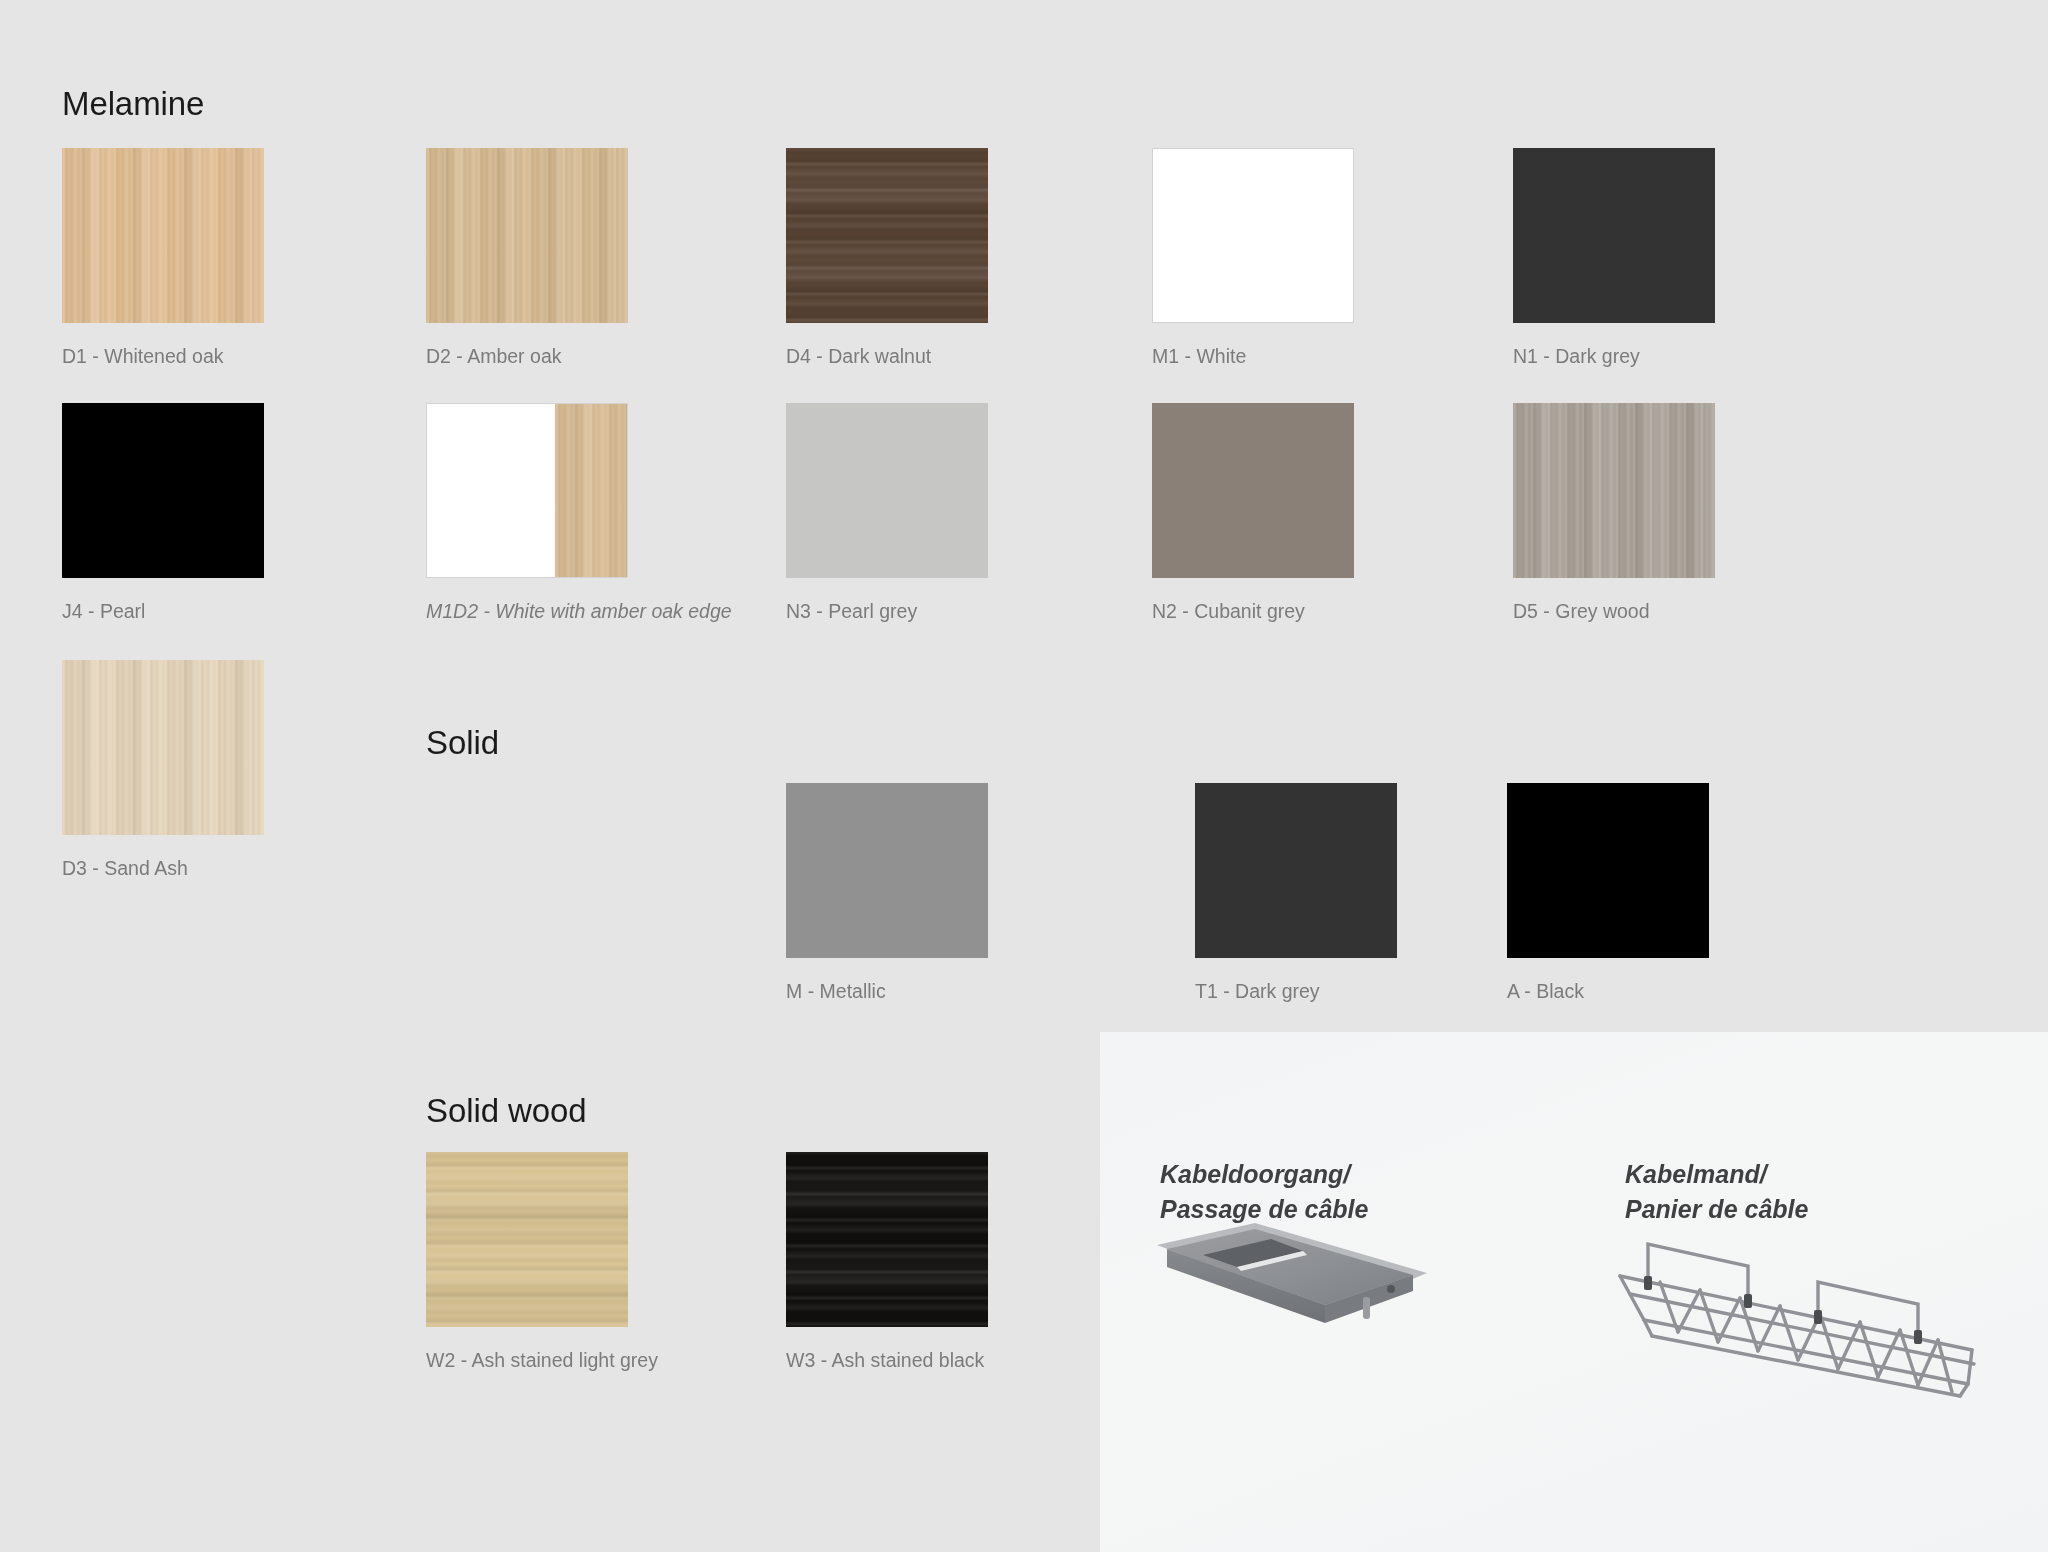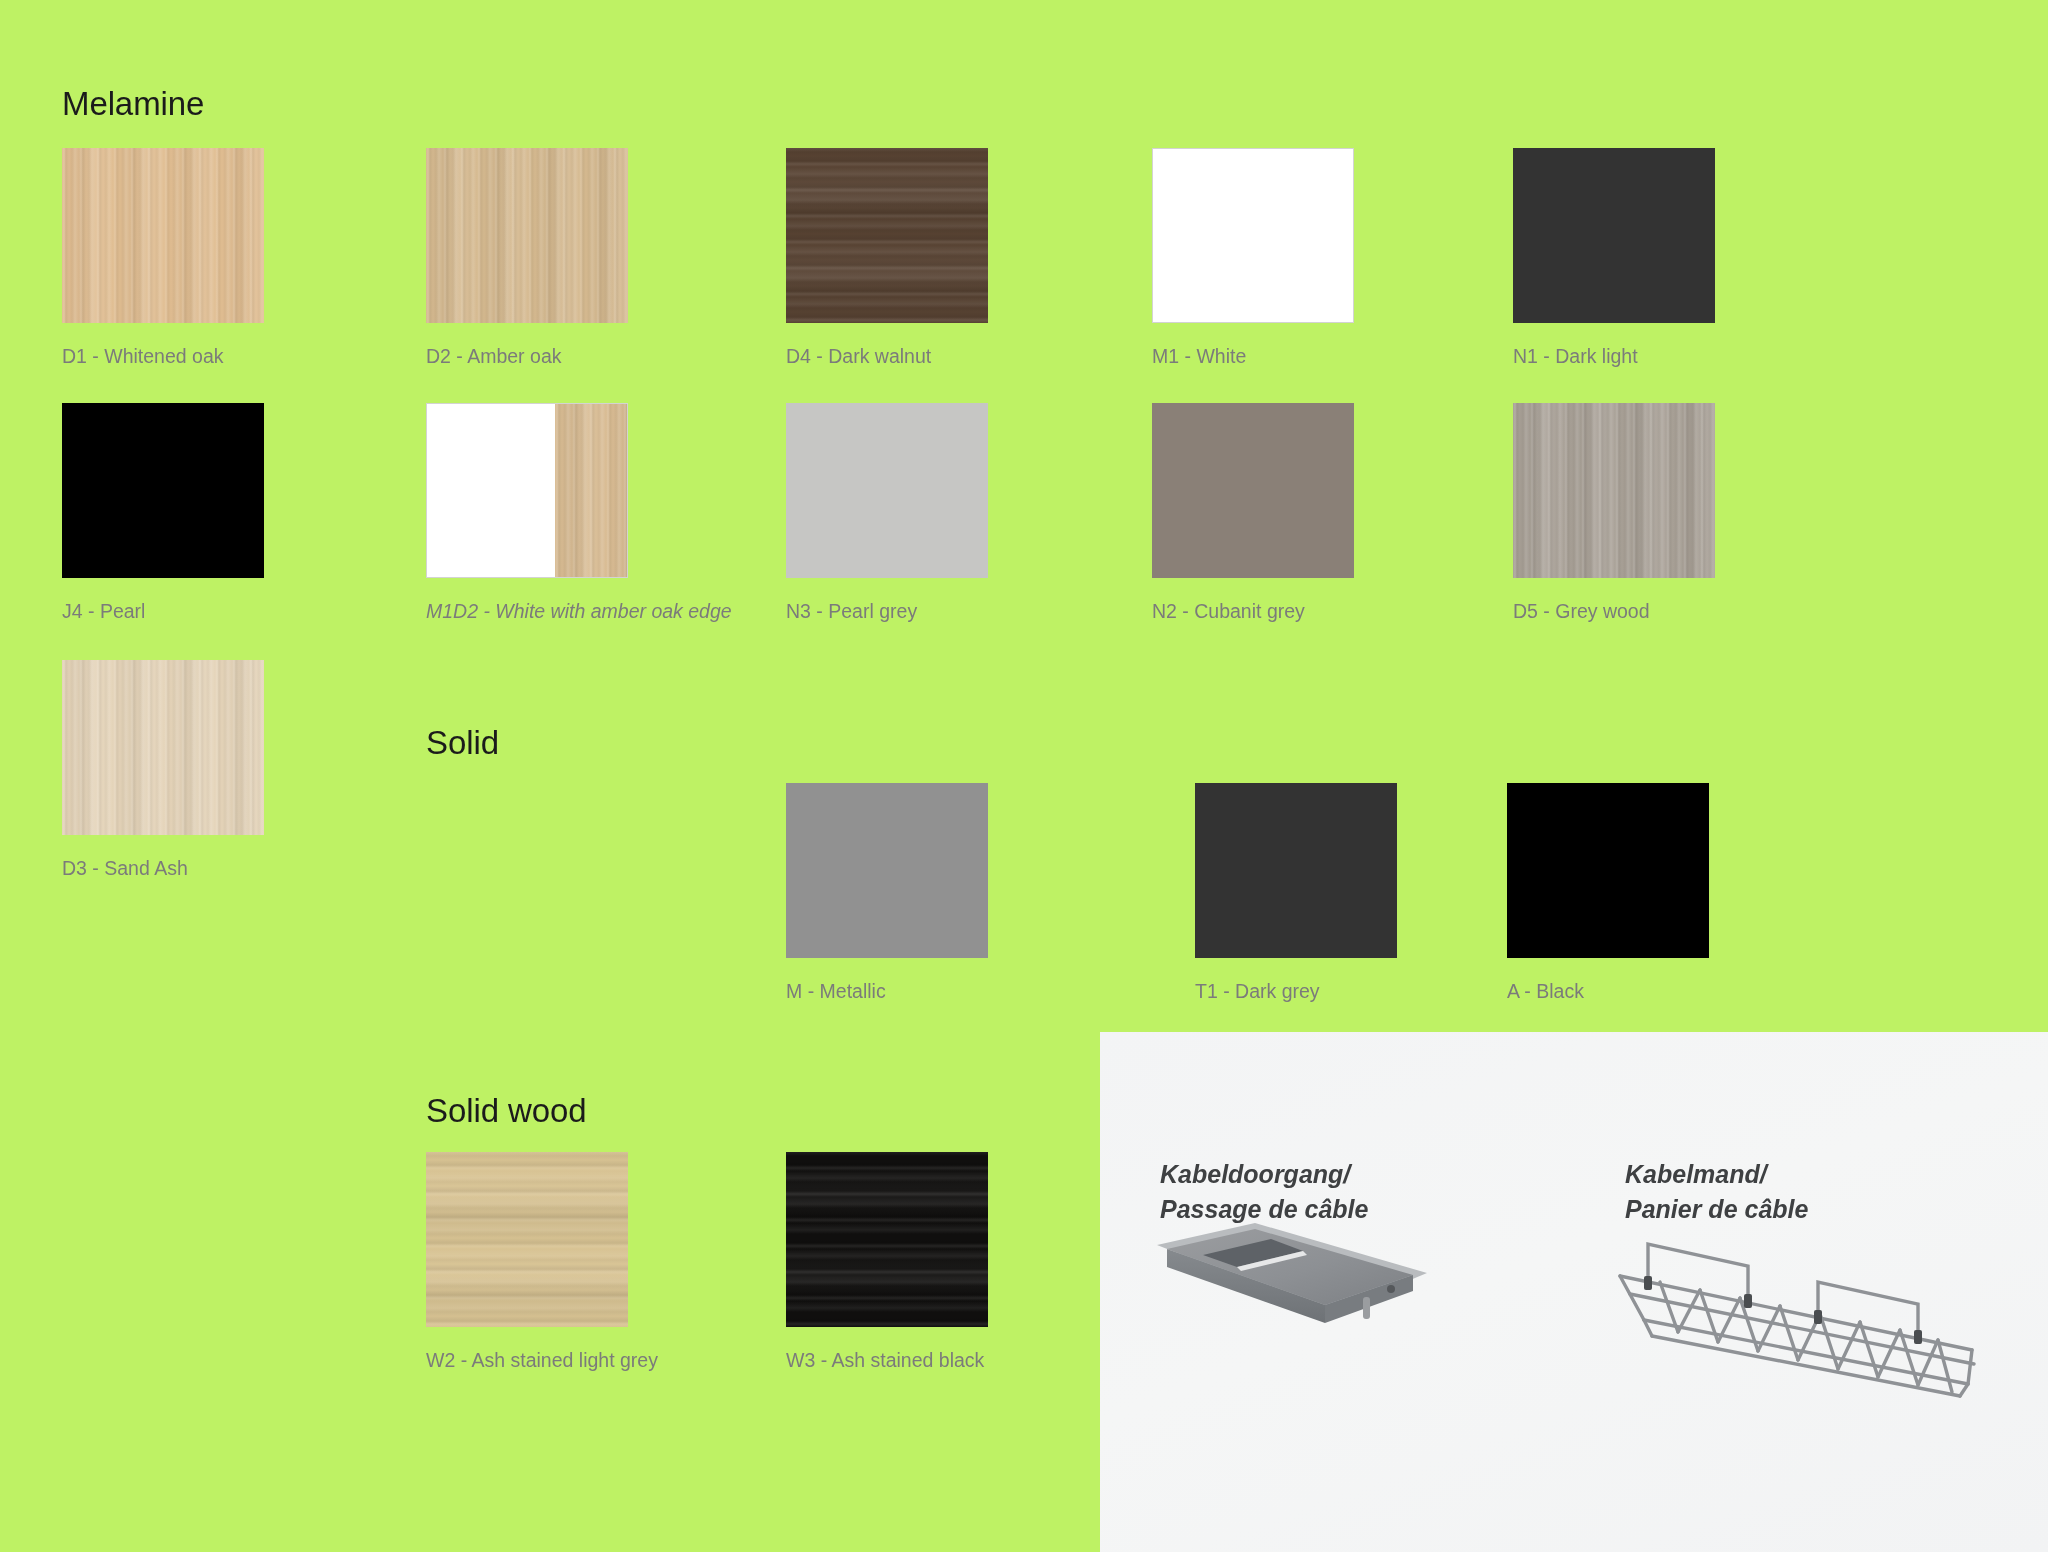--- a/index.html
+++ b/index.html
@@ -15,7 +15,7 @@
     position: relative;
     width: 2048px;
     height: 1552px;
-    background: #bef264;
+    background: #e5e5e5;
   }
 
   

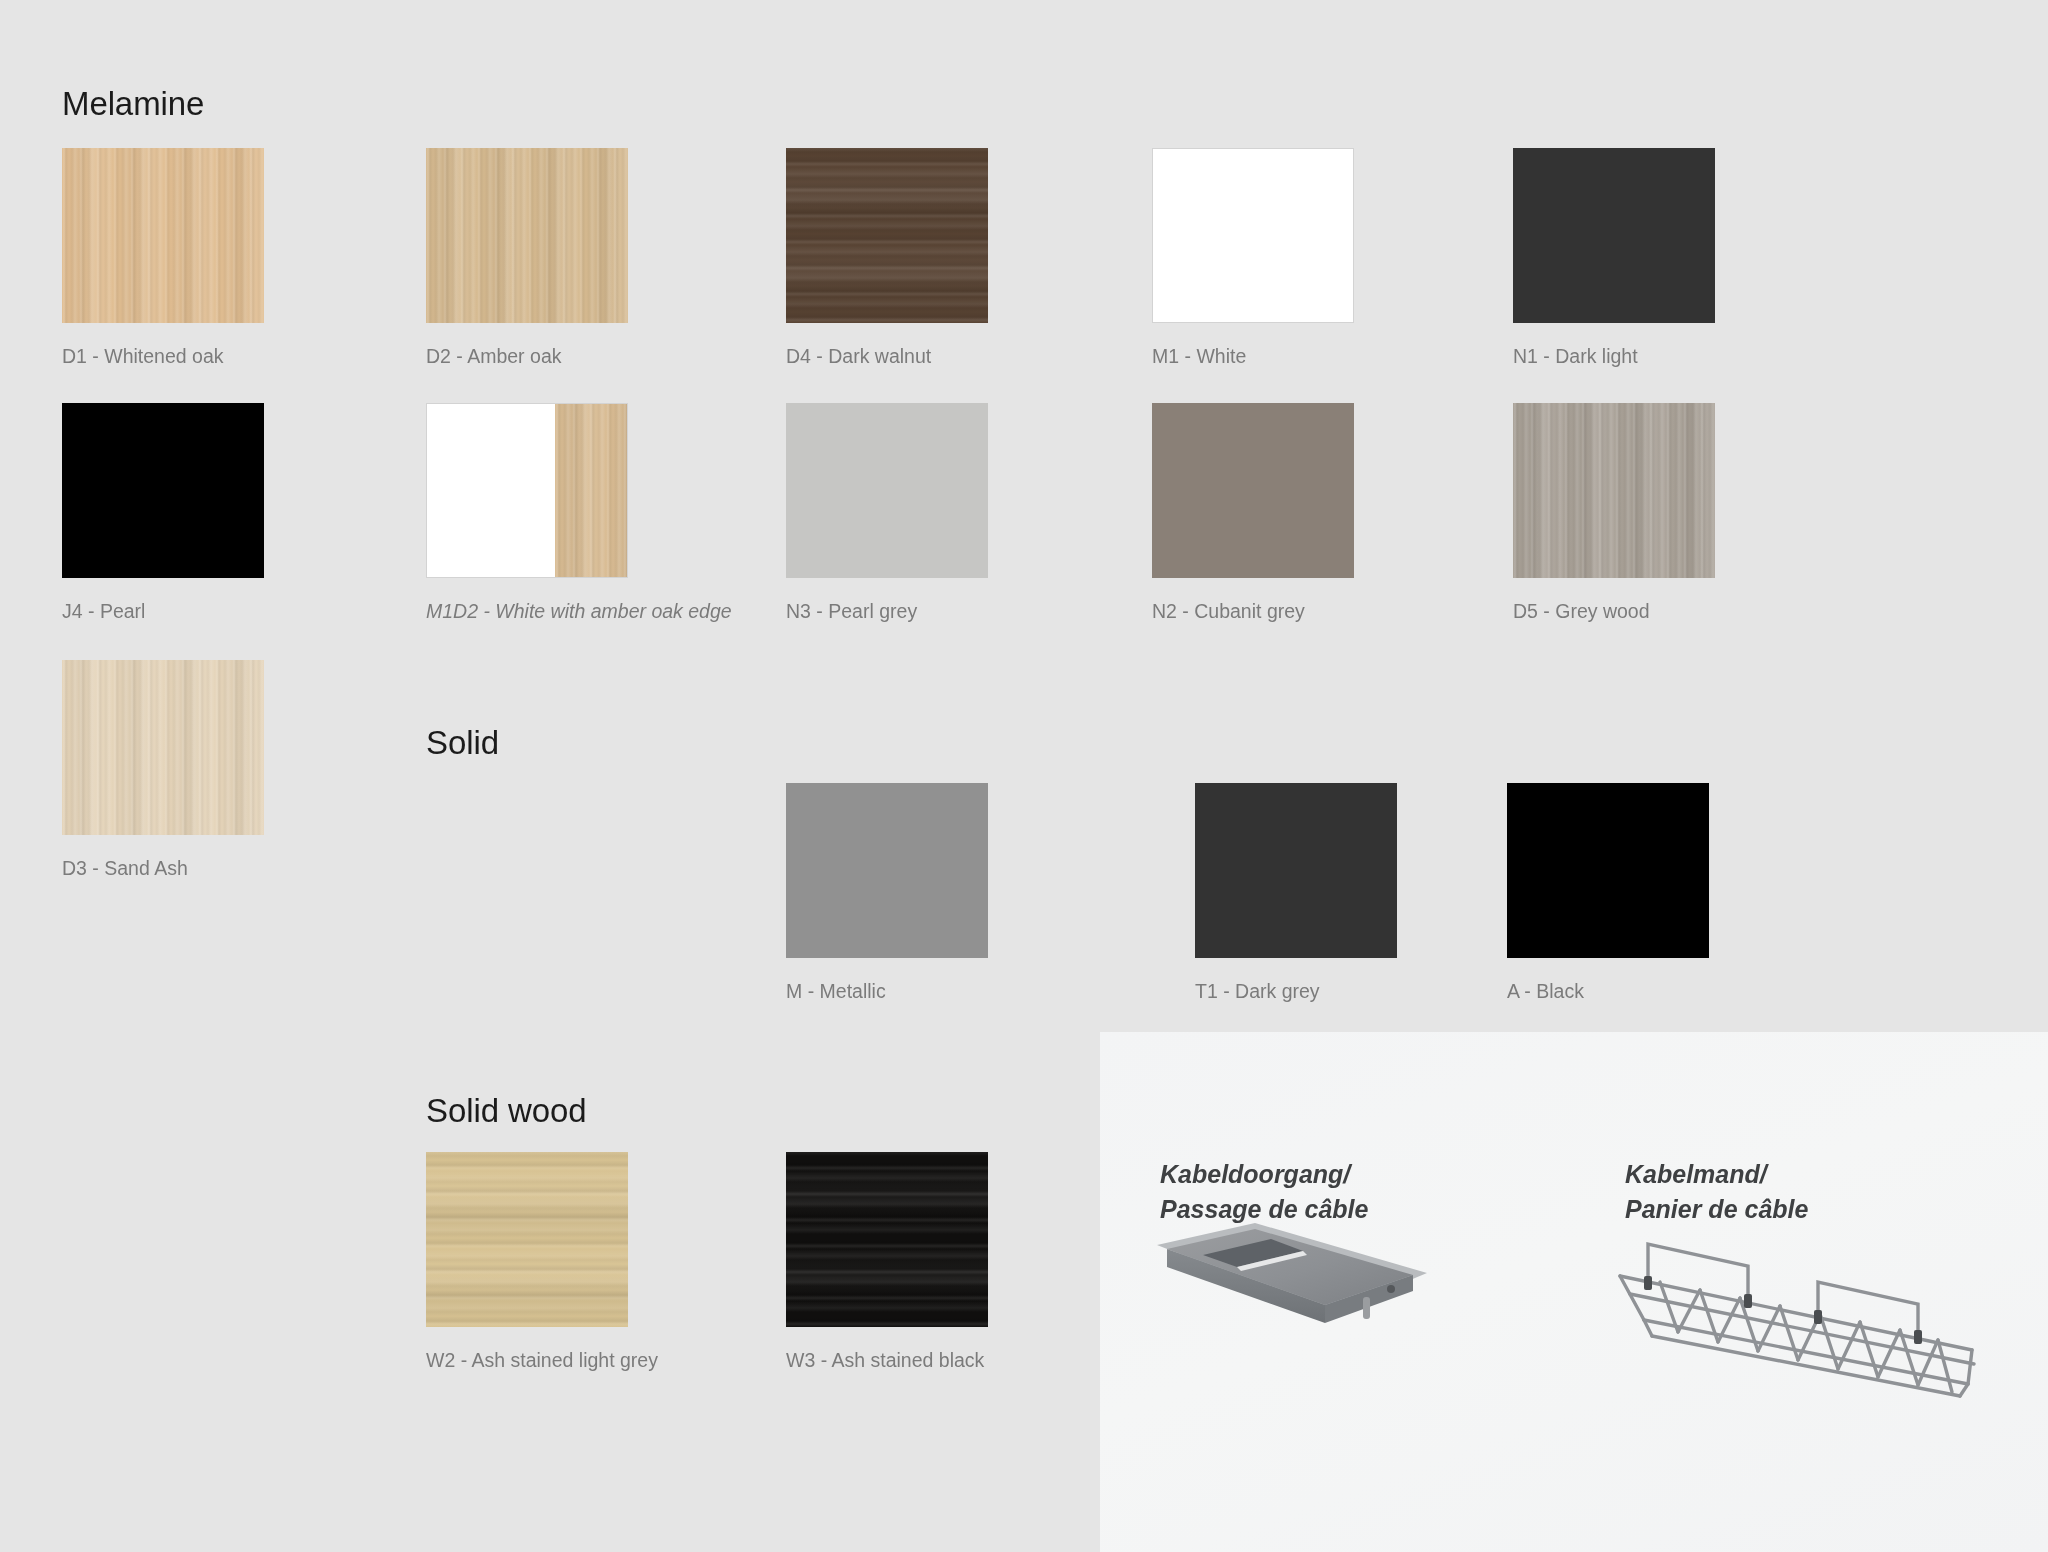--- a/index.html
+++ b/index.html
@@ -145,7 +145,7 @@
 
   <div class="cell" style="left:1513px; top:148px;">
     <div class="sw" style="background:#333333;"></div>
-    <div class="cap">N1 - Dark light</div>
+    <div class="cap">N1 - Dark grey</div>
   </div>
 
   <div class="cell" style="left:62px; top:403px;">

